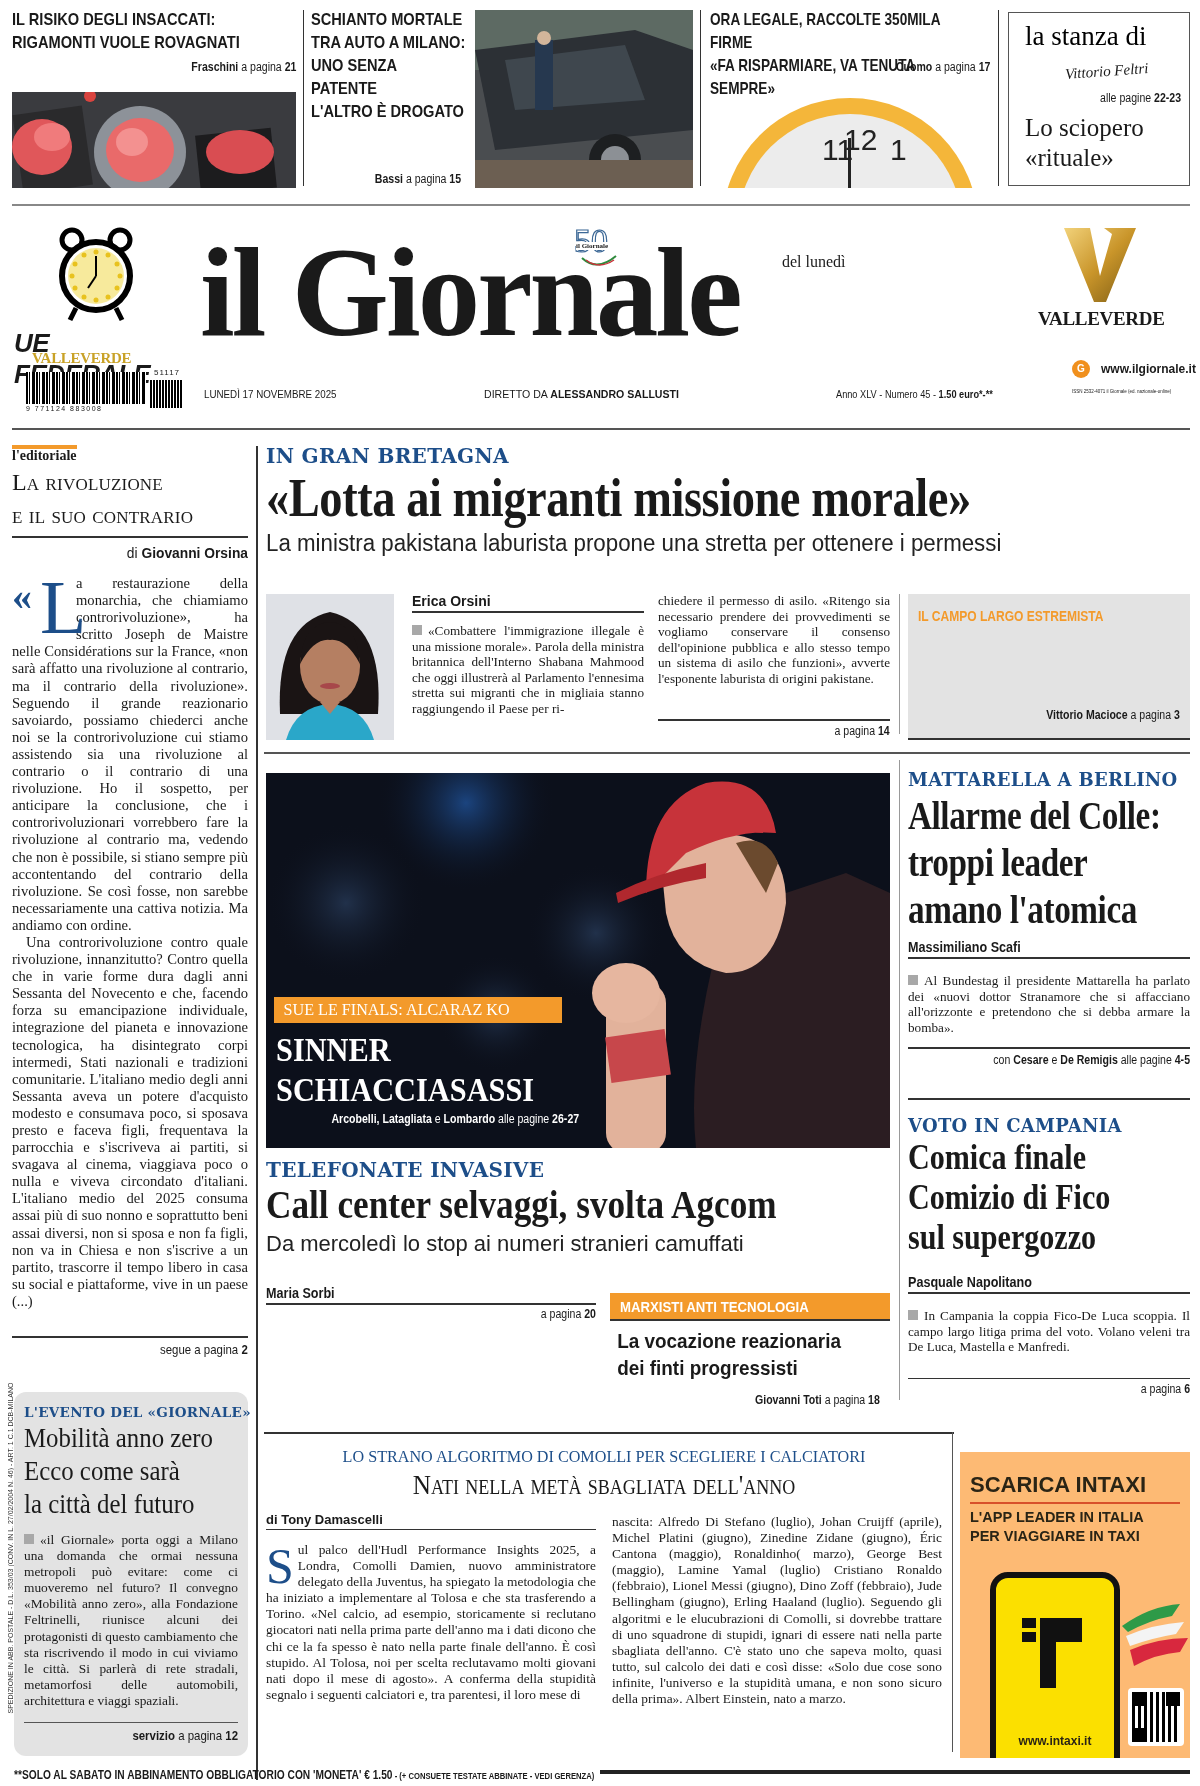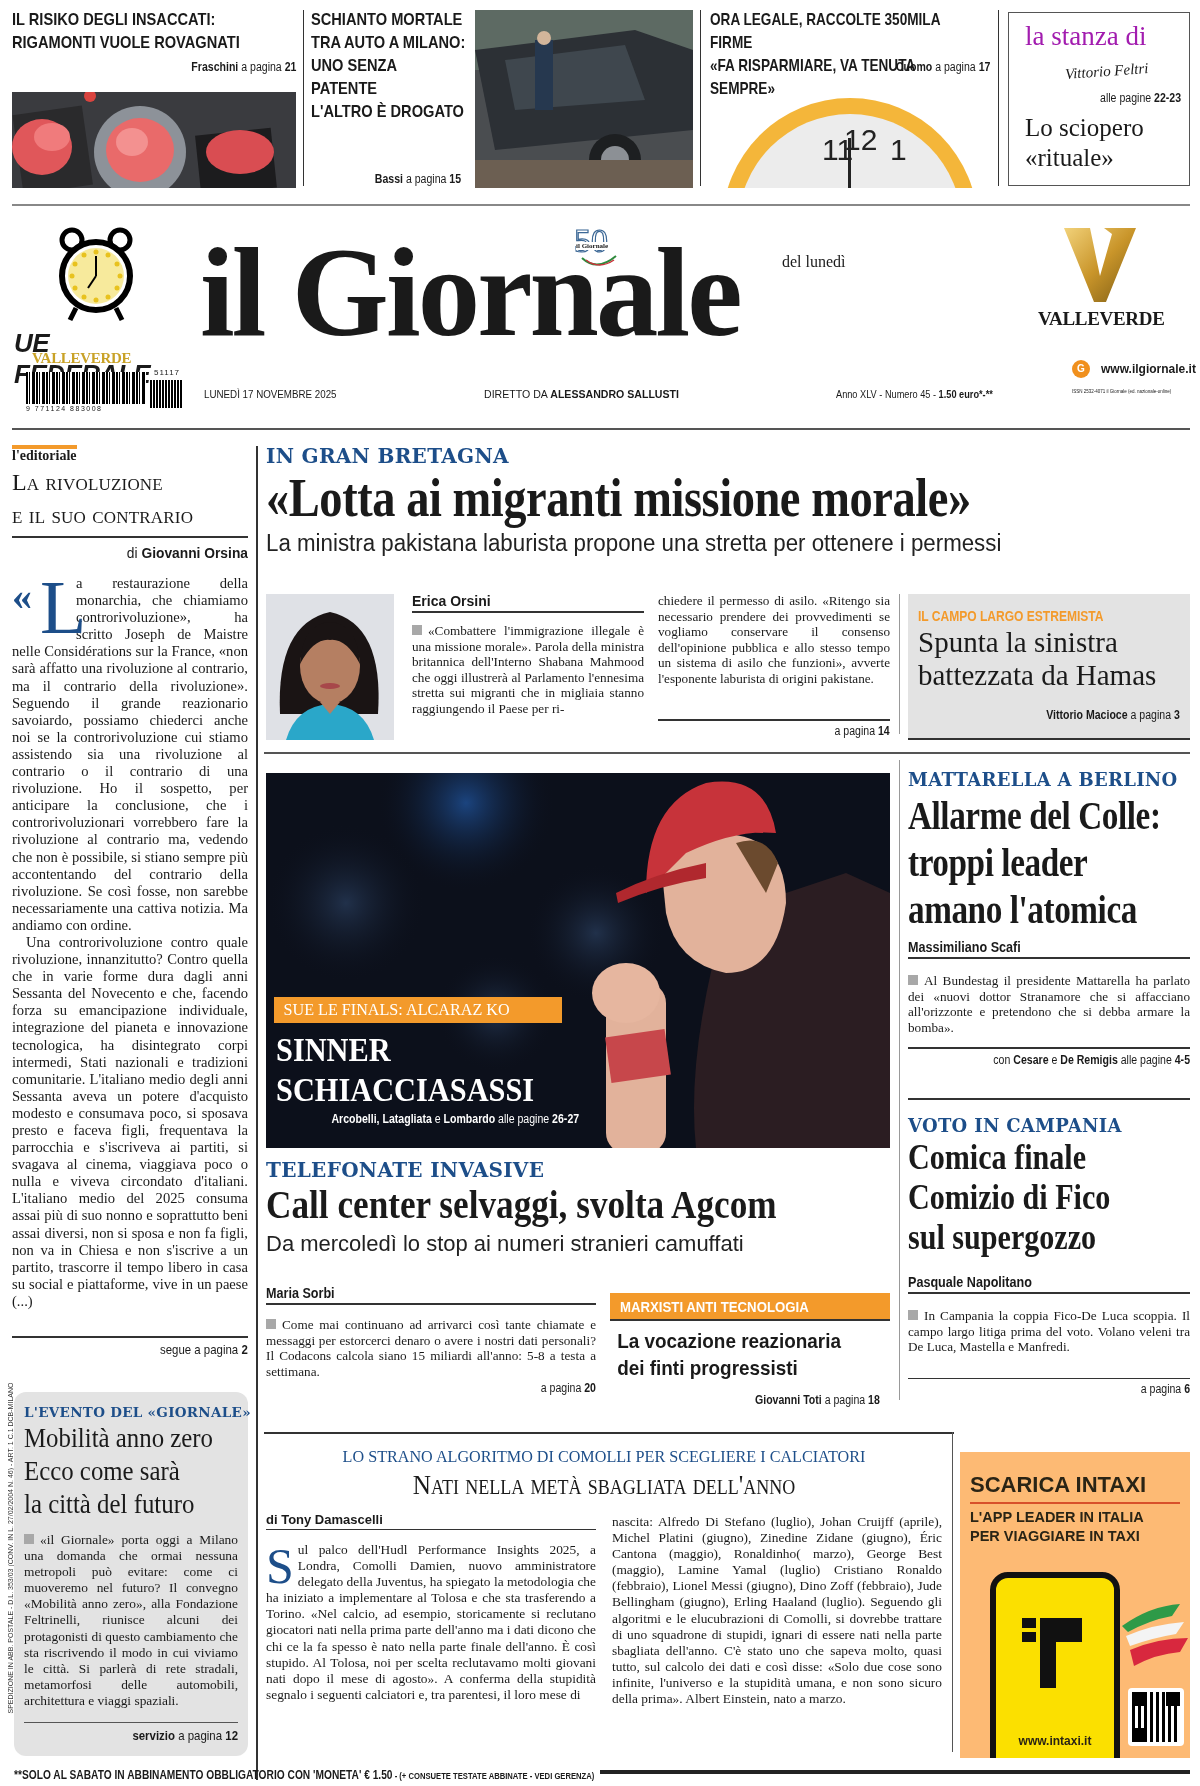--- a/index.html
+++ b/index.html
@@ -93,7 +93,7 @@
 <div class="vline" style="left:998px; top:10px; height:176px; width:1px;"></div>
 
 <div class="abs" style="left:1008px; top:12px; width:182px; height:174px; border:1px solid #555;">
-  <div class="serif" style="position:absolute; left:16px; top:8px; font-size:27px; color:#a21caf;">la stanza di</div>
+  <div class="serif" style="position:absolute; left:16px; top:8px; font-size:27px; color:#000000;">la stanza di</div>
   <div class="serif" style="position:absolute; left:56px; top:50px; font-size:15px; font-style:italic; transform:rotate(-4deg);">Vittorio Feltri</div>
   <div class="pageref" style="position:absolute; right:8px; top:78px;"><span>alle pagine </span><b>22-23</b></div>
   <div class="serif" style="position:absolute; left:16px; top:100px; font-size:25px; line-height:30px;">

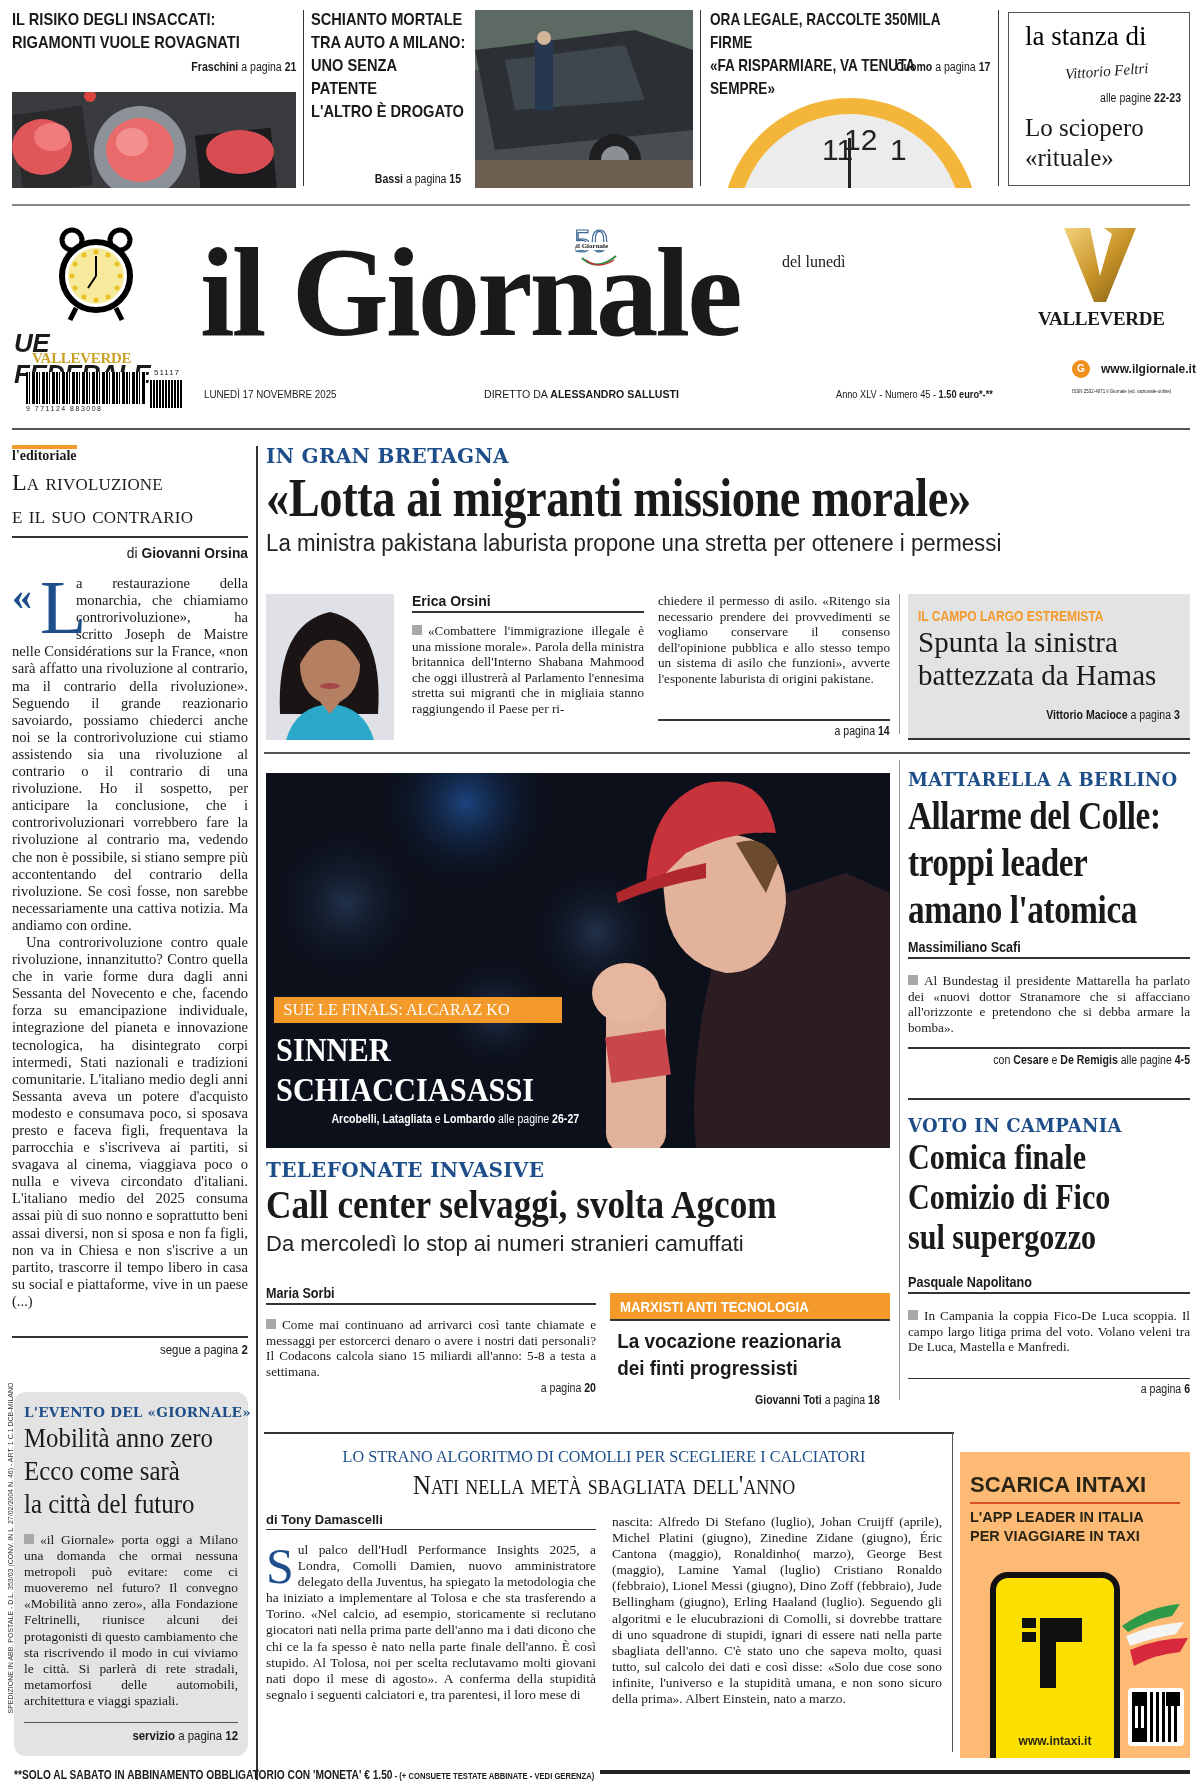--- a/index.html
+++ b/index.html
@@ -233,10 +233,6 @@
 
 <div class="abs" style="left:908px; top:594px; width:282px; height:144px; background:#e3e3e3;">
   <div class="cond bold" style="position:absolute; left:10px; top:14px; font-size:14px; color:#f39a2b; transform:scaleX(0.86); transform-origin:left; white-space:nowrap;">IL CAMPO LARGO ESTREMISTA</div>
-  <div class="serif" style="position:absolute; left:10px; top:32px; font-size:29px; line-height:33px; white-space:nowrap;">
-    <div>Spunta la sinistra</div>
-    <div>battezzata da Hamas</div>
-  </div>
   <div class="pageref" style="position:absolute; right:10px; top:114px;"><b>Vittorio Macioce</b><span> a pagina </span><b>3</b></div>
   <div style="position:absolute; left:0; bottom:-2px; width:282px; height:2px; background:#333;"></div>
 </div>

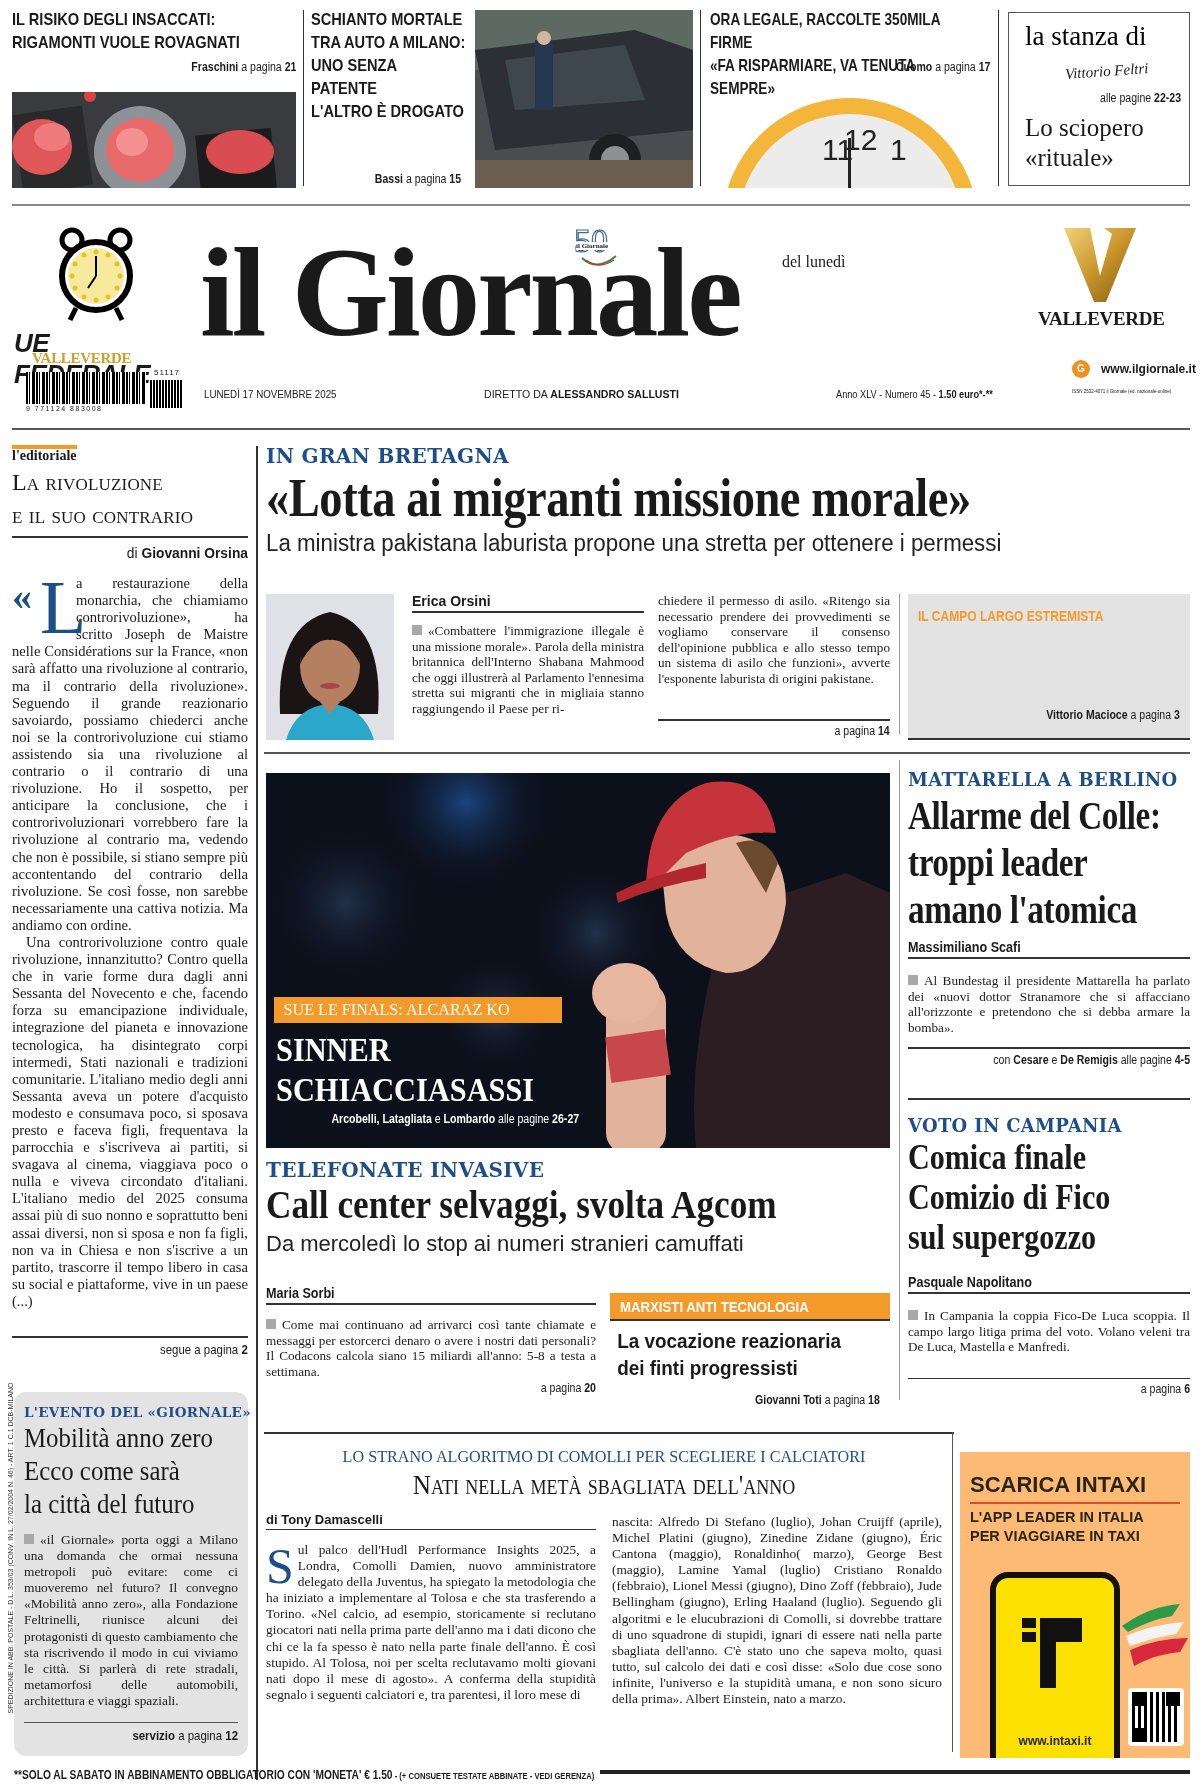--- a/index.html
+++ b/index.html
@@ -311,7 +311,6 @@
 </div>
 <div class="abs" style="left:266px; top:1285px; width:330px;">
   <div class="byline"><span style="display:inline-block; transform:scaleX(0.9); transform-origin:left;">Maria Sorbi</span></div>
-  <div class="body-text" style="margin-top:12px;"><span class="sq"></span><span>Come mai continuano ad arrivarci così tante chiamate e messaggi per estorcerci denaro o avere i nostri dati personali? Il Codacons calcola siano 15 miliardi all'anno: 5-8 a testa a settimana.</span></div>
   <div class="pageref" style="margin-top:2px;"><span>a pagina </span><b>20</b></div>
 </div>
 

